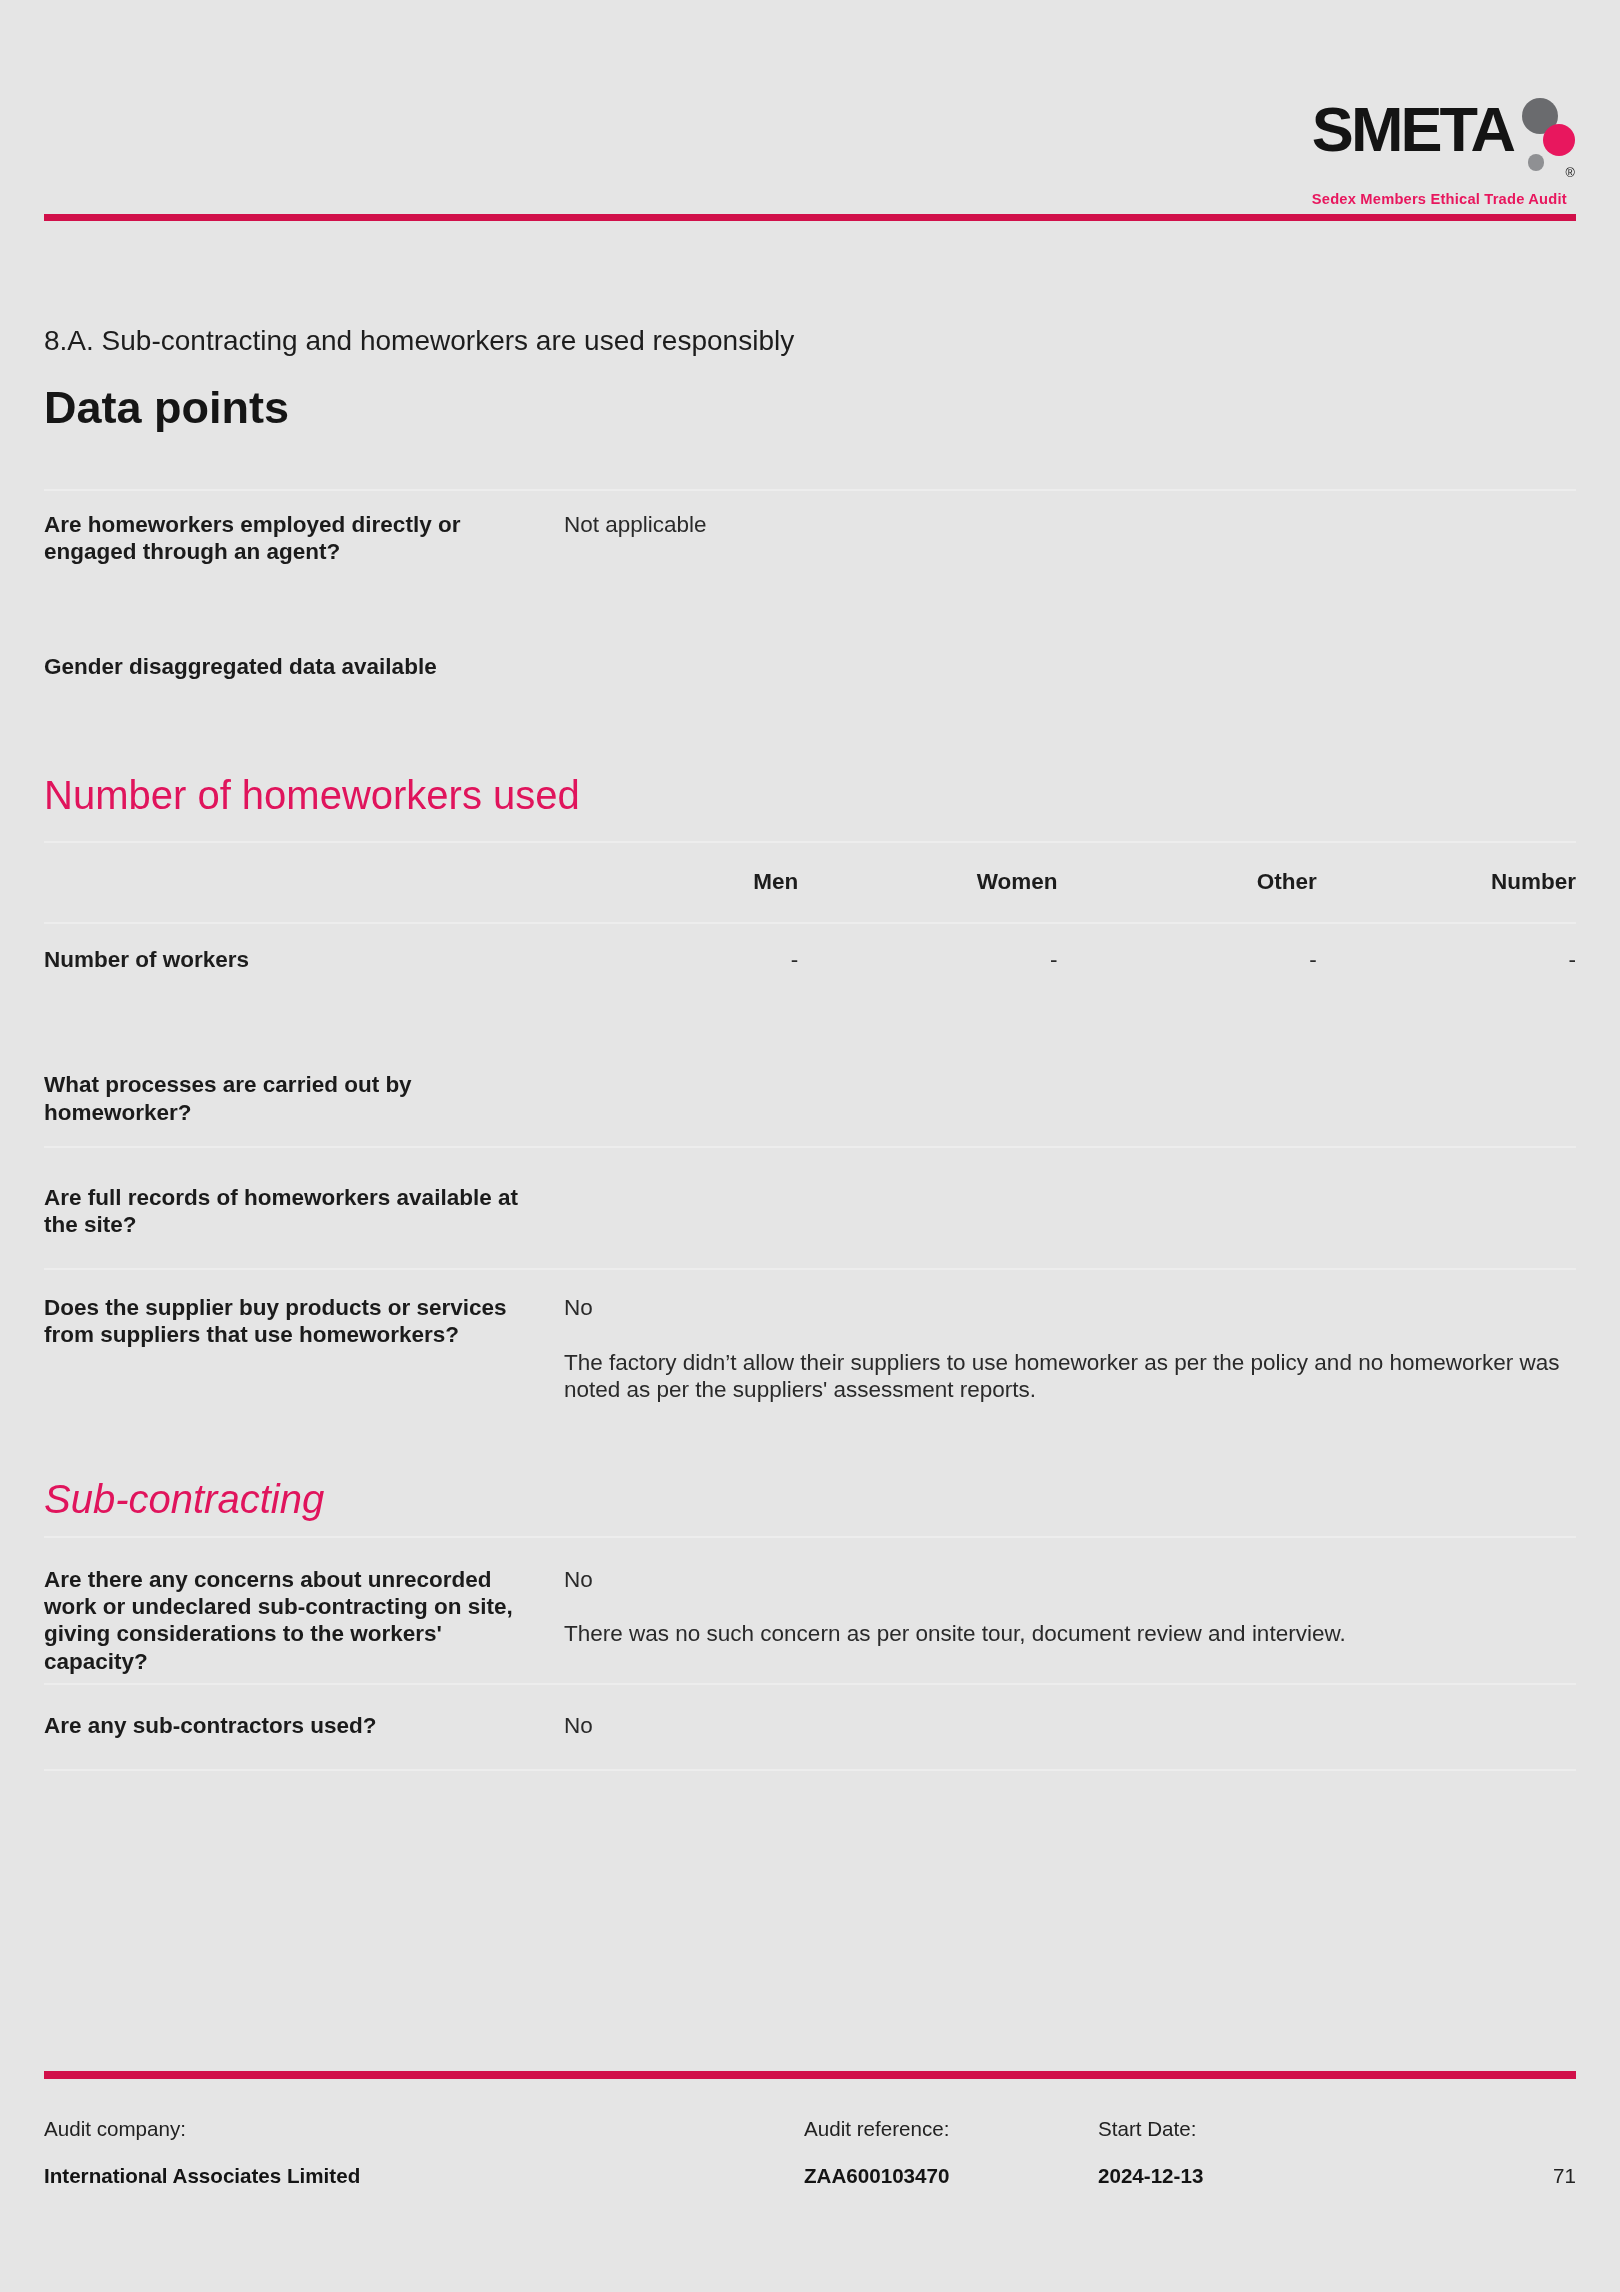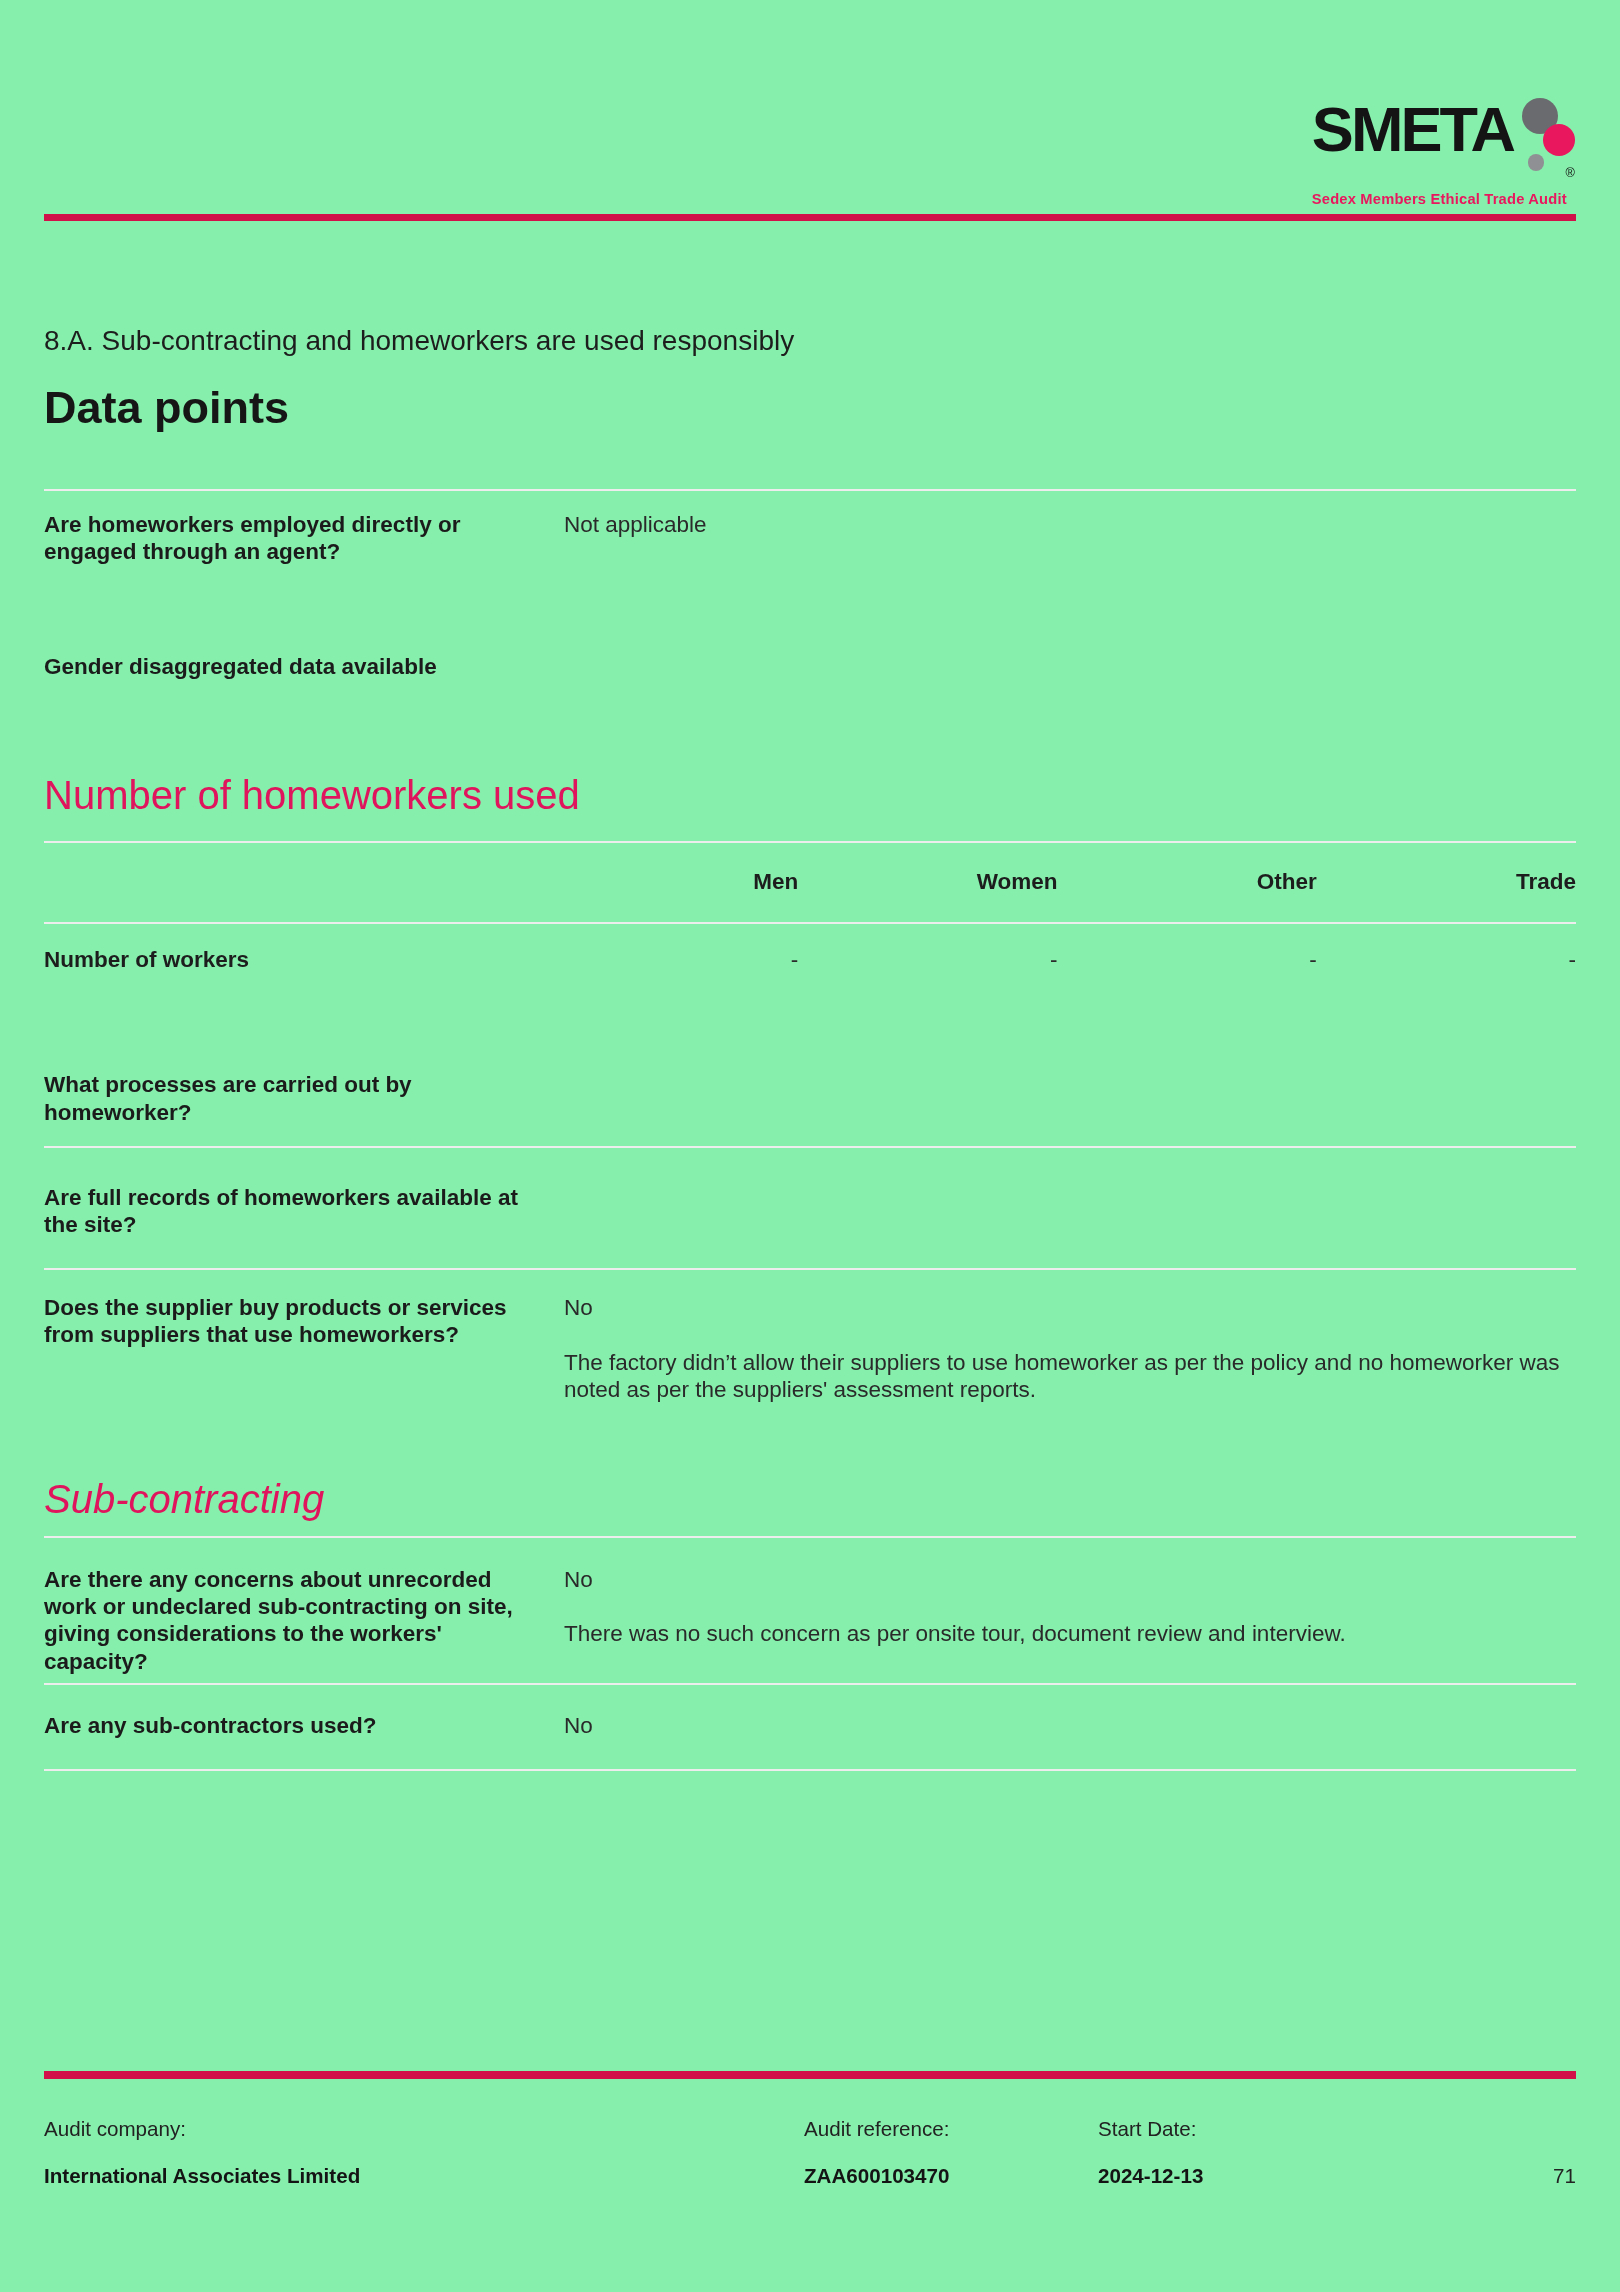--- a/index.html
+++ b/index.html
@@ -4,7 +4,7 @@
 <style>
   html,body{margin:0;padding:0;background:#ffffff;}
   .page{
-    position:relative;width:1620px;height:2293px;background:#86efac;
+    position:relative;width:1620px;height:2293px;background:#e5e5e5;
     font-family:"Liberation Sans",sans-serif;color:#1d1d1d;overflow:hidden;
   }
   

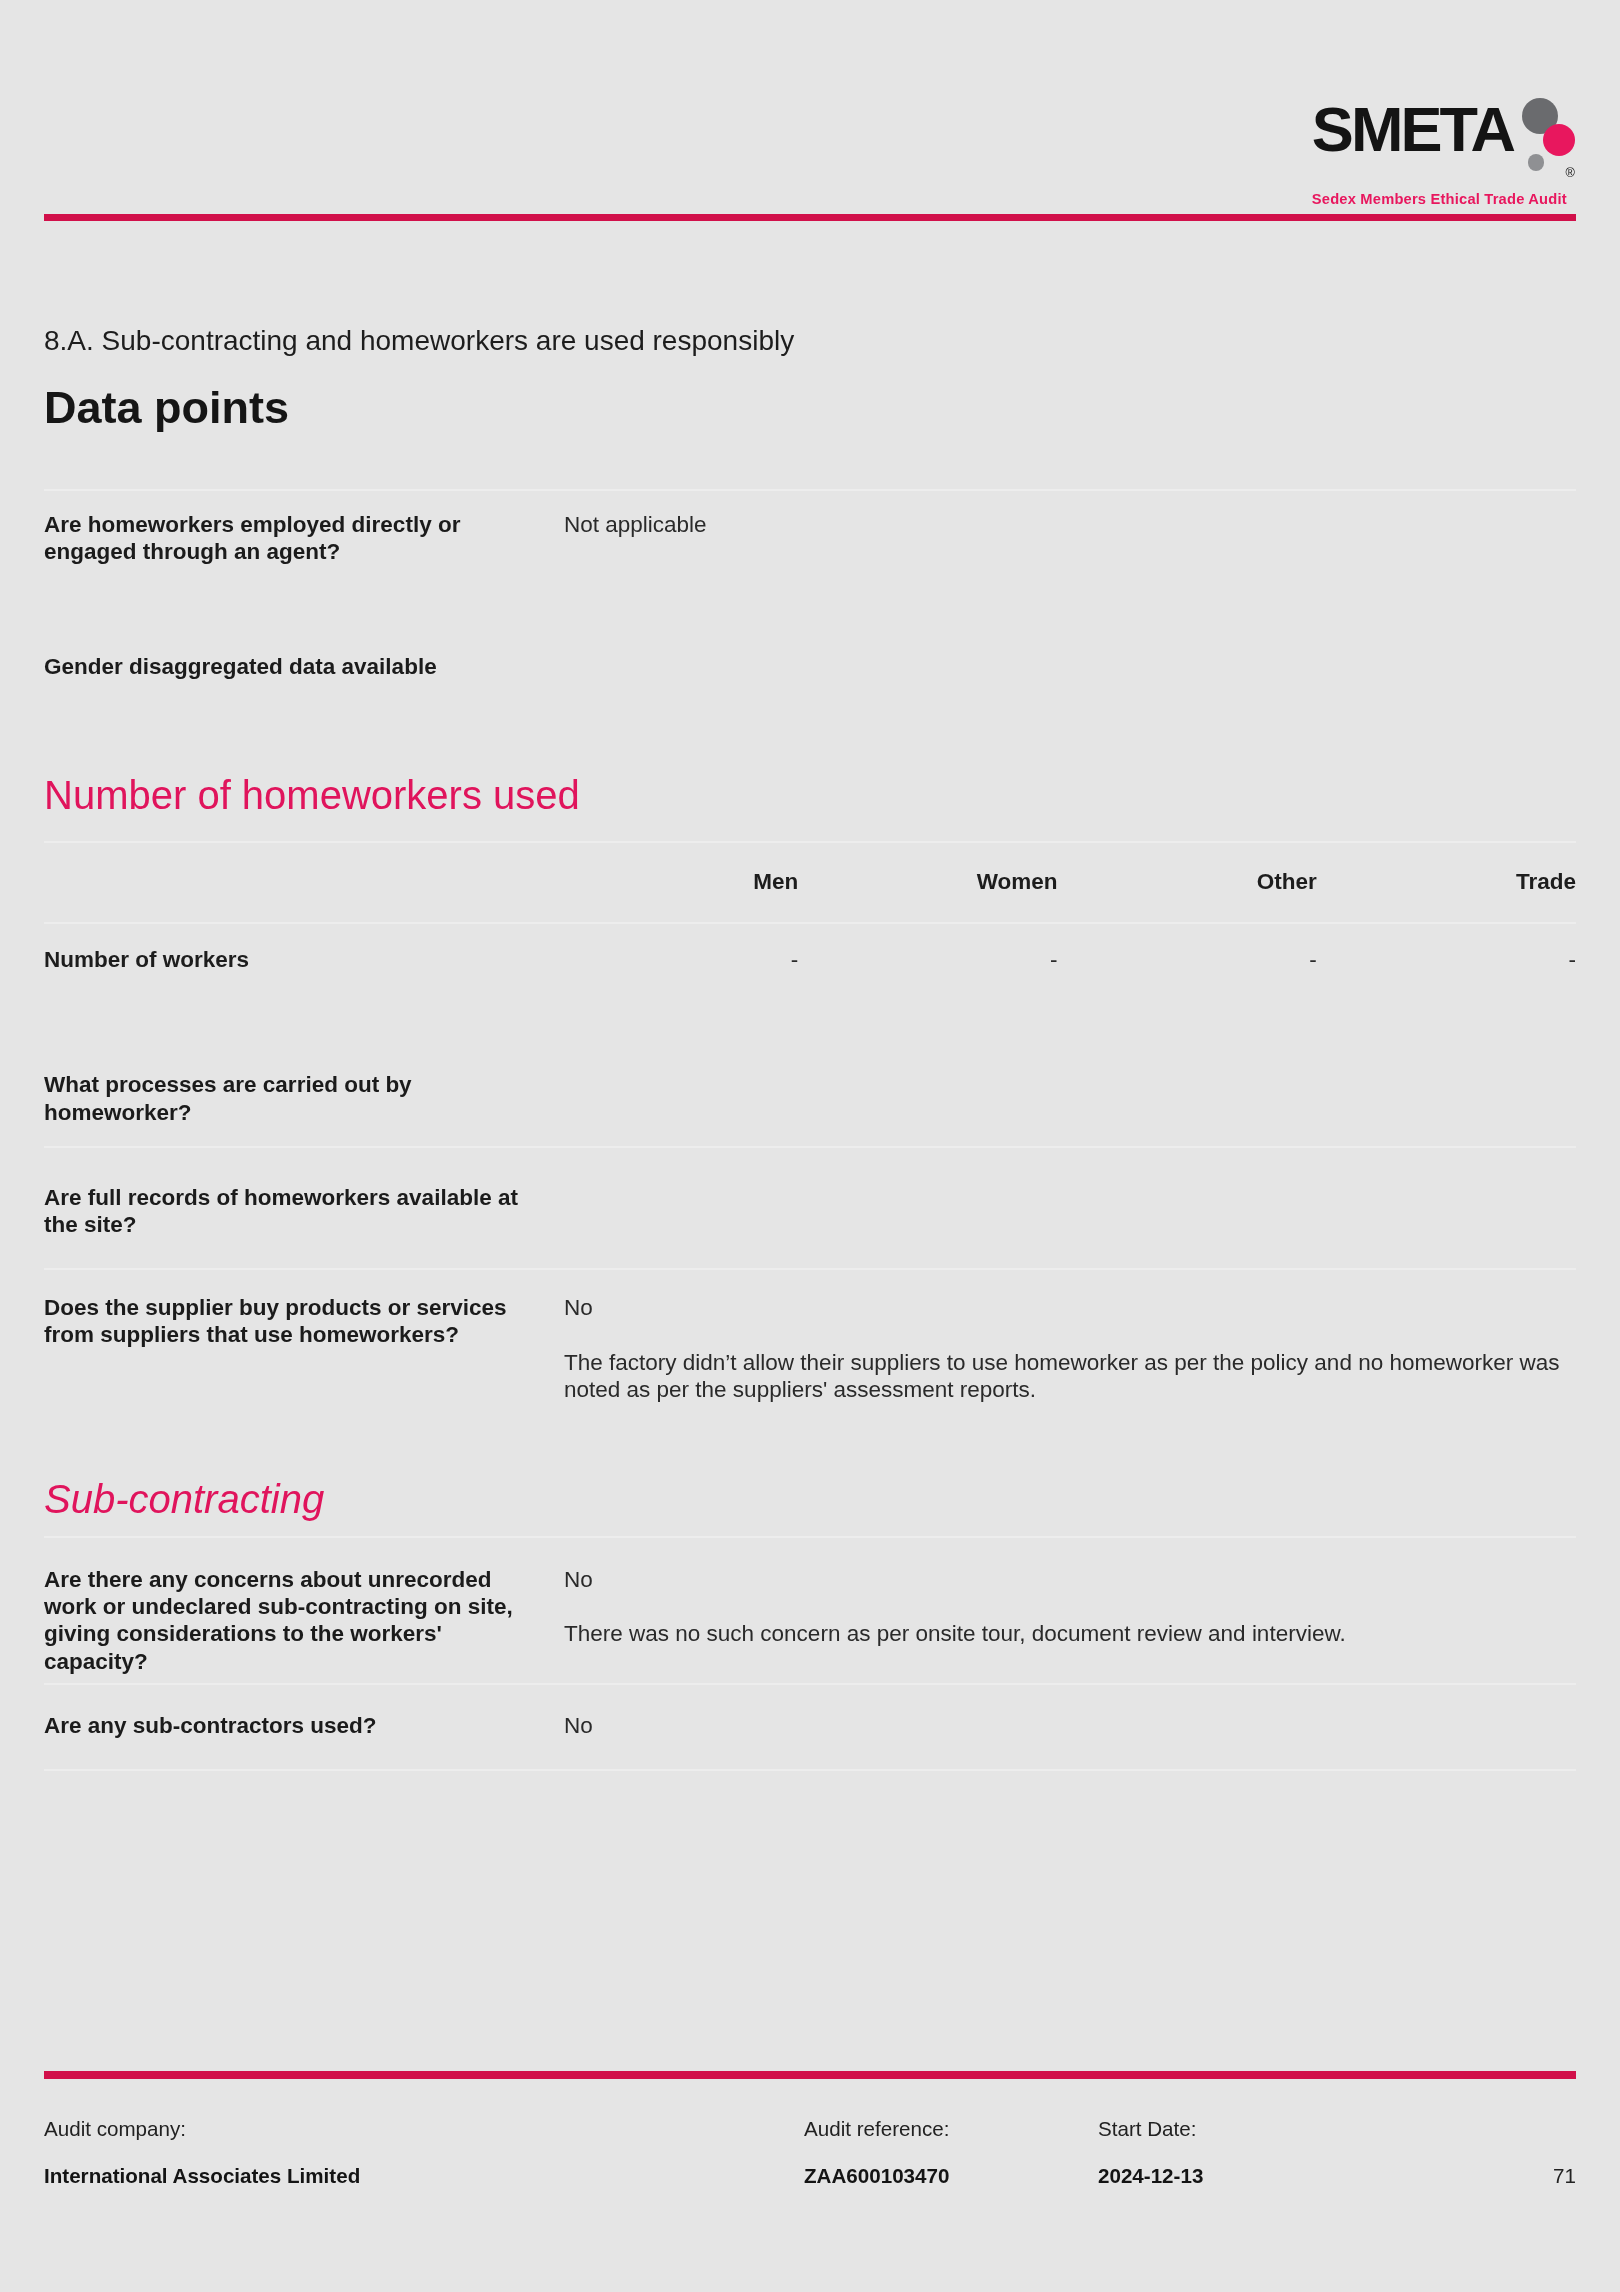--- a/index.html
+++ b/index.html
@@ -94,7 +94,7 @@
       <div class="col">Men</div>
       <div class="col">Women</div>
       <div class="col">Other</div>
-      <div class="col">Trade</div>
+      <div class="col">Number</div>
     </div>
 
     <div class="table-row bordered">

